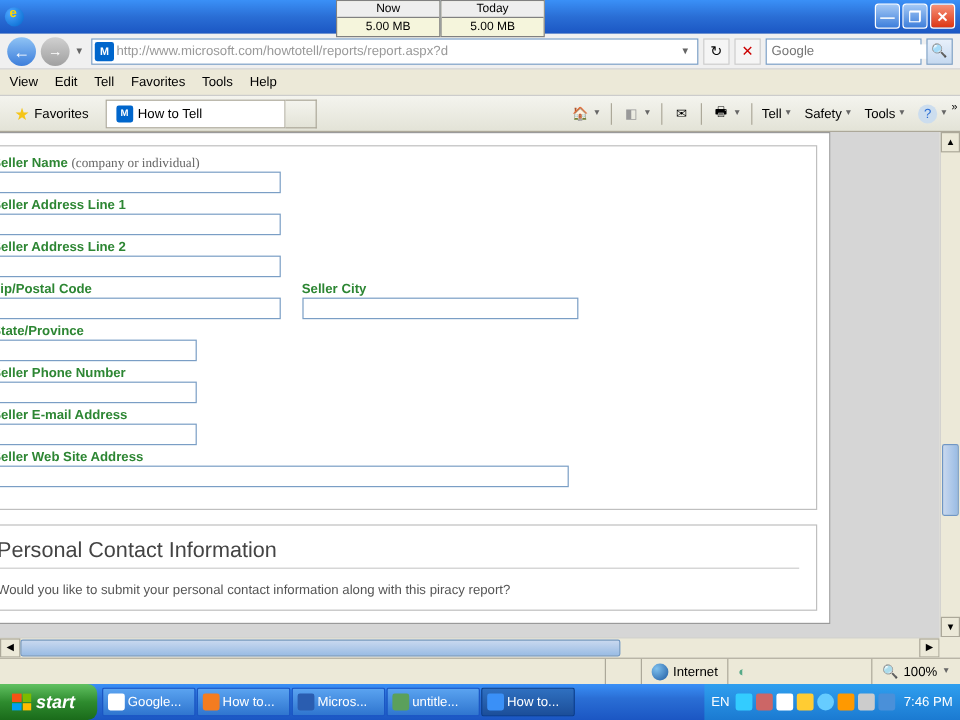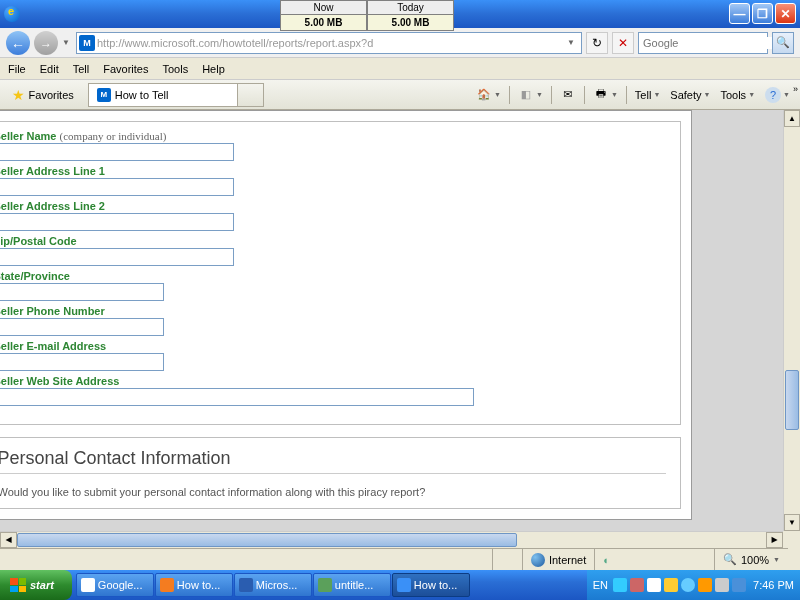--- a/index.html
+++ b/index.html
@@ -18,7 +18,7 @@
 .bw-widget { position: absolute; top: 0; left: 280px; display: flex; font-size: 10px; z-index: 100; }
 .bw-cell { width: 87px; border: 1px solid #808080; background: #f5f5dc; text-align: center; }
 .bw-cell .h { border-bottom: 1px solid #808080; padding: 1px 0; background: #eee; font-weight: normal; }
-.bw-cell .v { padding: 2px 0; font-weight: bold; }
+.bw-cell .v { padding: 2px 0; font-weight: normal; }
 
 
 .navbar { height: 30px; background: #f0f0f0; border-bottom: 1px solid #ccc; display: flex; align-items: center; padding: 0 6px; gap: 4px; }

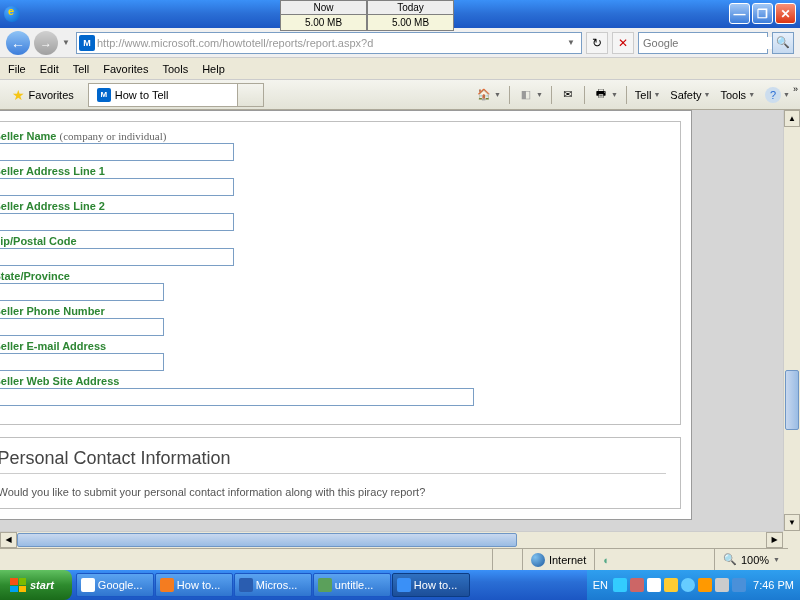--- a/index.html
+++ b/index.html
@@ -147,7 +147,7 @@
 </div>
 
 <div class="menubar">
-  <span>File</span>
+  <span>View</span>
   <span>Edit</span>
   <span>Tell</span>
   <span>Favorites</span>

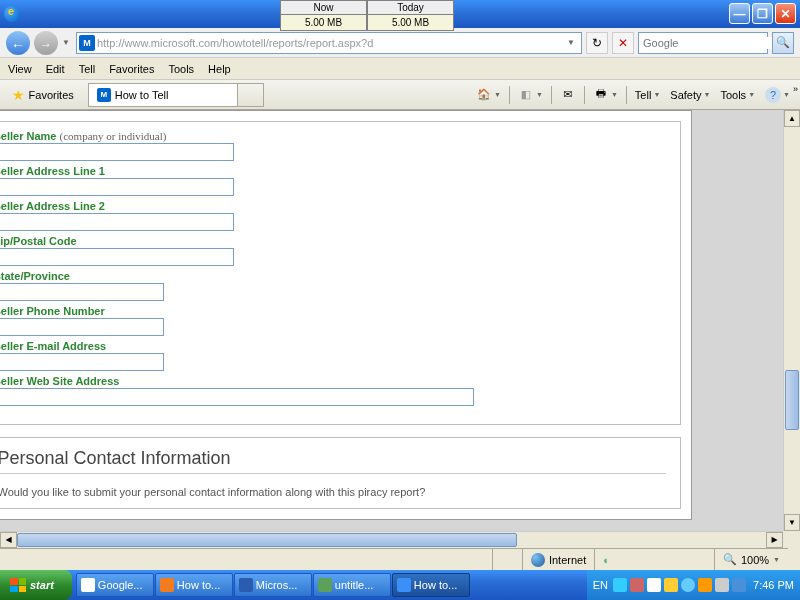--- a/index.html
+++ b/index.html
@@ -232,6 +232,10 @@
             <span class="label">Zip/Postal Code</span>
             <input class="tinput w240" value="" style="">
           </div>
+          <div class="col">
+            <span class="label">Seller City</span>
+            <input class="tinput w230" value="" style="">
+          </div>
         </div>
 
         <div class="fld-row">

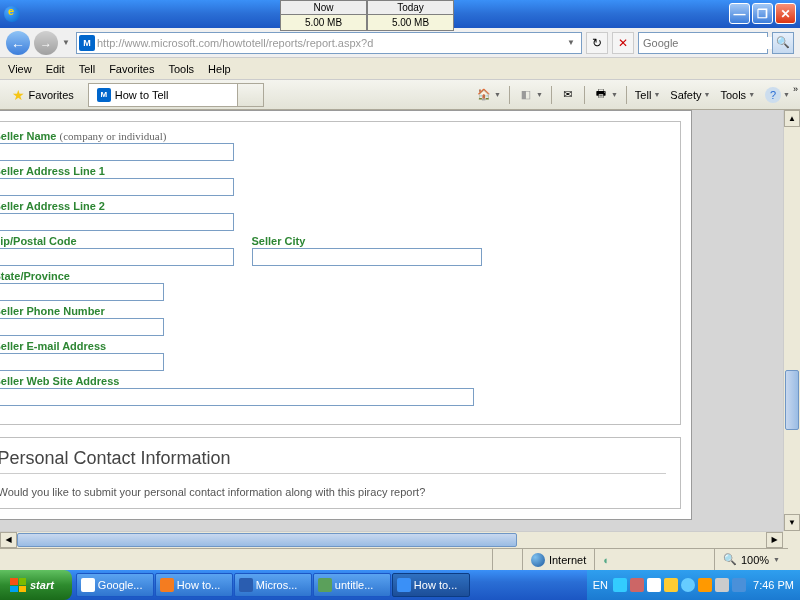--- a/index.html
+++ b/index.html
@@ -85,7 +85,7 @@
 .section2 p { font-size: 11px; color: #555; }
 
 
-.statusbar { position: absolute; left: 0; right: 12px; bottom: 30px; height: 22px; background: #ece9d8; border-top: 1px solid #aca899; display: flex; align-items: center; font-size: 11px; }
+.statusbar { position: absolute; left: 0; right: 0; bottom: 30px; height: 22px; background: #ece9d8; border-top: 1px solid #aca899; display: flex; align-items: center; font-size: 11px; }
 .statusbar .seg { border-left: 1px solid #aca899; height: 100%; display: flex; align-items: center; padding: 0 8px; gap: 4px; }
 .statusbar .main { flex: 1; padding-left: 8px; color: #555; }
 .globe { width: 14px; height: 14px; border-radius: 50%; background: radial-gradient(circle at 30% 30%, #7ec0ee, #1e5aa0); display: inline-block; }

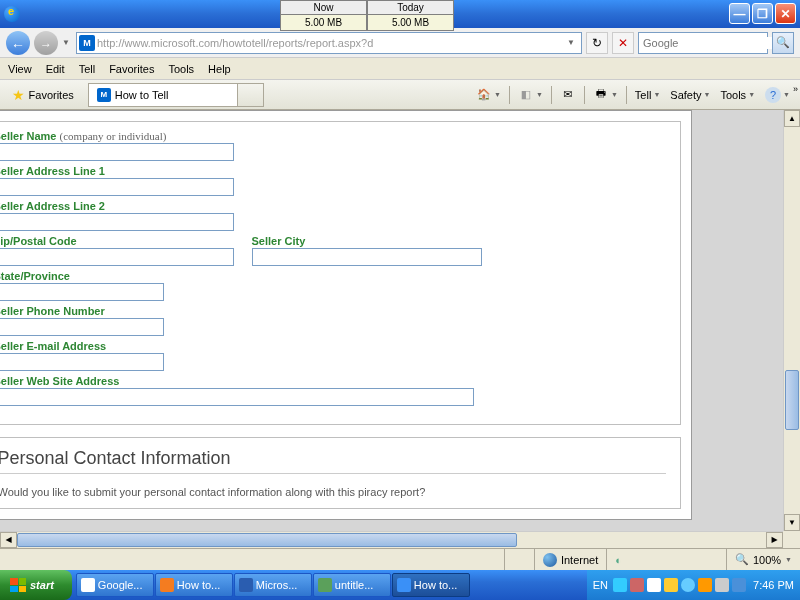--- a/index.html
+++ b/index.html
@@ -93,7 +93,7 @@
 
 
 .taskbar { position: absolute; left: 0; right: 0; bottom: 0; height: 30px; background: linear-gradient(to bottom, #3a90f7 0%, #2a6ed5 40%, #1b56c3 100%); display: flex; align-items: center; }
-.start { height: 30px; background: linear-gradient(to bottom, #61c161 0%, #2e8b2e 50%, #1a6b1a 100%); color: #fff; font-style: italic; font-weight: bold; font-size: 11px; padding: 0 18px 0 10px; display: flex; align-items: center; gap: 4px; border-radius: 0 8px 8px 0; cursor: pointer; }
+.start { height: 30px; background: linear-gradient(to bottom, #61c161 0%, #2e8b2e 50%, #1a6b1a 100%); color: #fff; font-style: italic; font-weight: bold; font-size: 15px; padding: 0 18px 0 10px; display: flex; align-items: center; gap: 4px; border-radius: 0 8px 8px 0; cursor: pointer; }
 .start .winflag { width: 16px; height: 14px; display: grid; grid-template-columns: 1fr 1fr; grid-template-rows: 1fr 1fr; gap: 1px; }
 .winflag span:nth-child(1){background:#f65314;} .winflag span:nth-child(2){background:#7cbb00;} .winflag span:nth-child(3){background:#00a1f1;} .winflag span:nth-child(4){background:#ffbb00;}
 .task-btns { display: flex; gap: 1px; margin-left: 4px; flex: 1; overflow: hidden; }

